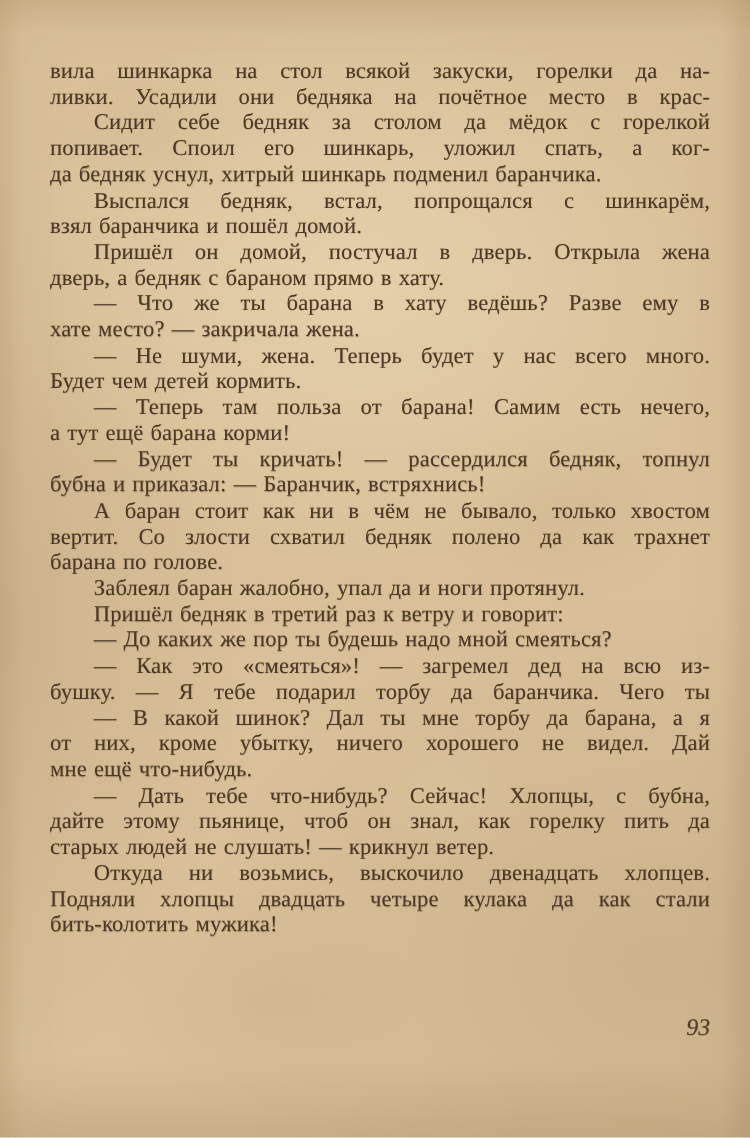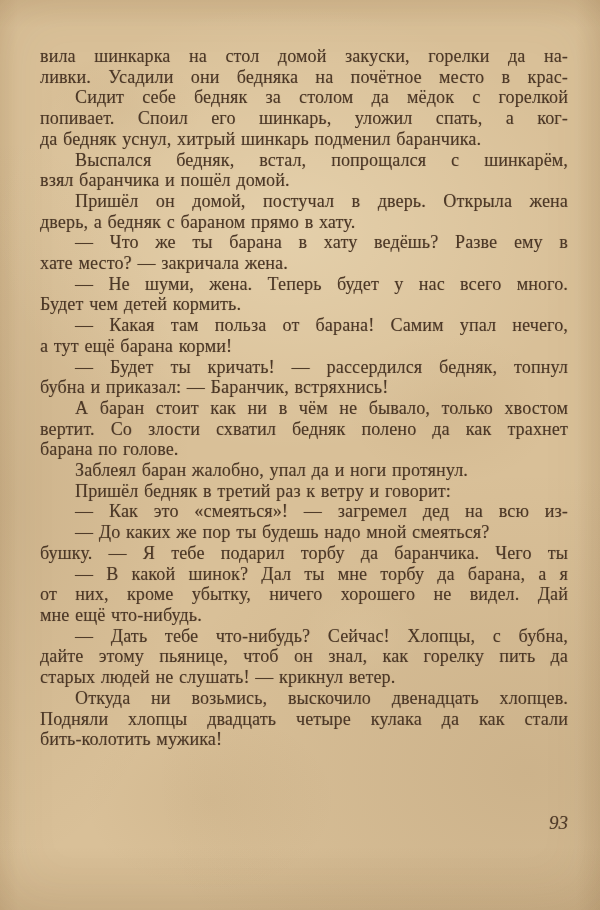--- a/index.html
+++ b/index.html
@@ -76,7 +76,7 @@
 
 <div class="scan-page">
   <div class="text-block">
-      <div class="line">вила шинкарка на стол домой закуски, горелки да на-</div>
+      <div class="line">вила шинкарка на стол всякой закуски, горелки да на-</div>
       <div class="line">ливки. Усадили они бедняка на почётное место в крас-</div>
       <div class="line indent">Сидит себе бедняк за столом да мёдок с горелкой</div>
       <div class="line">попивает. Споил его шинкарь, уложил спать, а ког-</div>

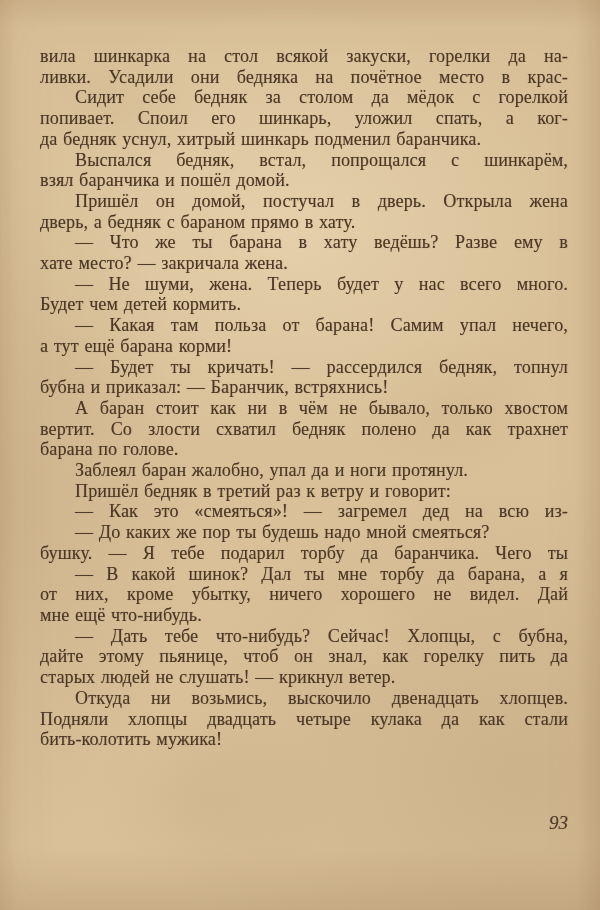--- a/index.html
+++ b/index.html
@@ -89,7 +89,7 @@
       <div class="line last">хате место? — закричала жена.</div>
       <div class="line indent">— Не шуми, жена. Теперь будет у нас всего много.</div>
       <div class="line last">Будет чем детей кормить.</div>
-      <div class="line indent">— Какая там польза от барана! Самим упал нечего,</div>
+      <div class="line indent">— Теперь там польза от барана! Самим есть нечего,</div>
       <div class="line last">а тут ещё барана корми!</div>
       <div class="line indent">— Будет ты кричать! — рассердился бедняк, топнул</div>
       <div class="line last">бубна и приказал: — Баранчик, встряхнись!</div>

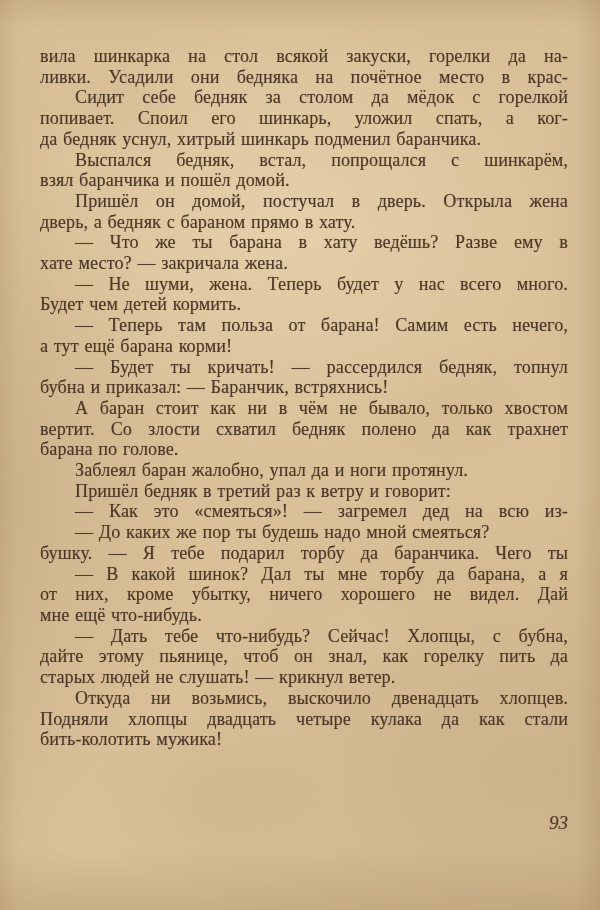--- a/index.html
+++ b/index.html
@@ -98,8 +98,8 @@
       <div class="line last">барана по голове.</div>
       <div class="line last indent">Заблеял баран жалобно, упал да и ноги протянул.</div>
       <div class="line last indent">Пришёл бедняк в третий раз к ветру и говорит:</div>
+      <div class="line last indent">— До каких же пор ты будешь надо мной смеяться?</div>
       <div class="line indent">— Как это «смеяться»! — загремел дед на всю из-</div>
-      <div class="line last indent">— До каких же пор ты будешь надо мной смеяться?</div>
       <div class="line">бушку. — Я тебе подарил торбу да баранчика. Чего ты</div>
       <div class="line indent">— В какой шинок? Дал ты мне торбу да барана, а я</div>
       <div class="line">от них, кроме убытку, ничего хорошего не видел. Дай</div>

